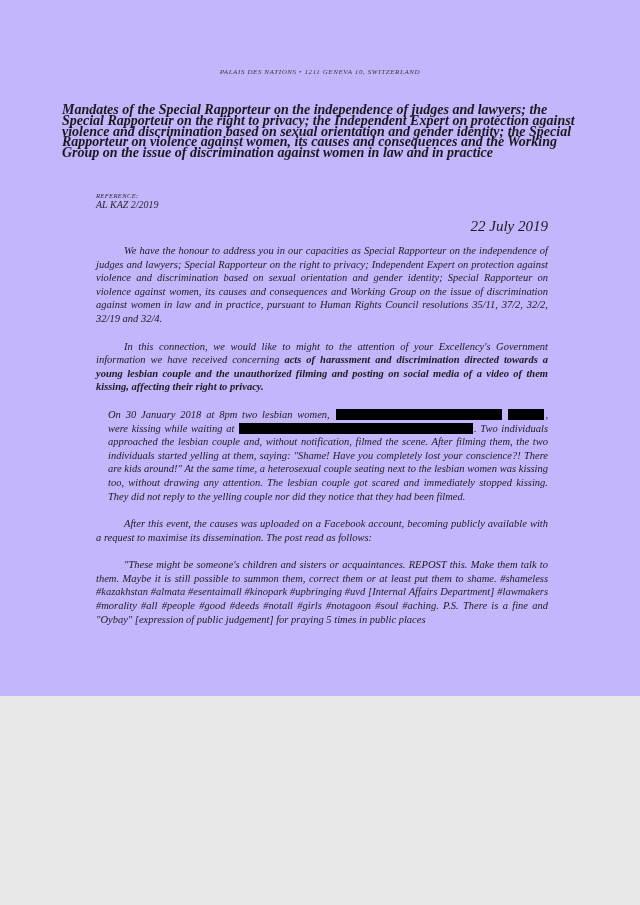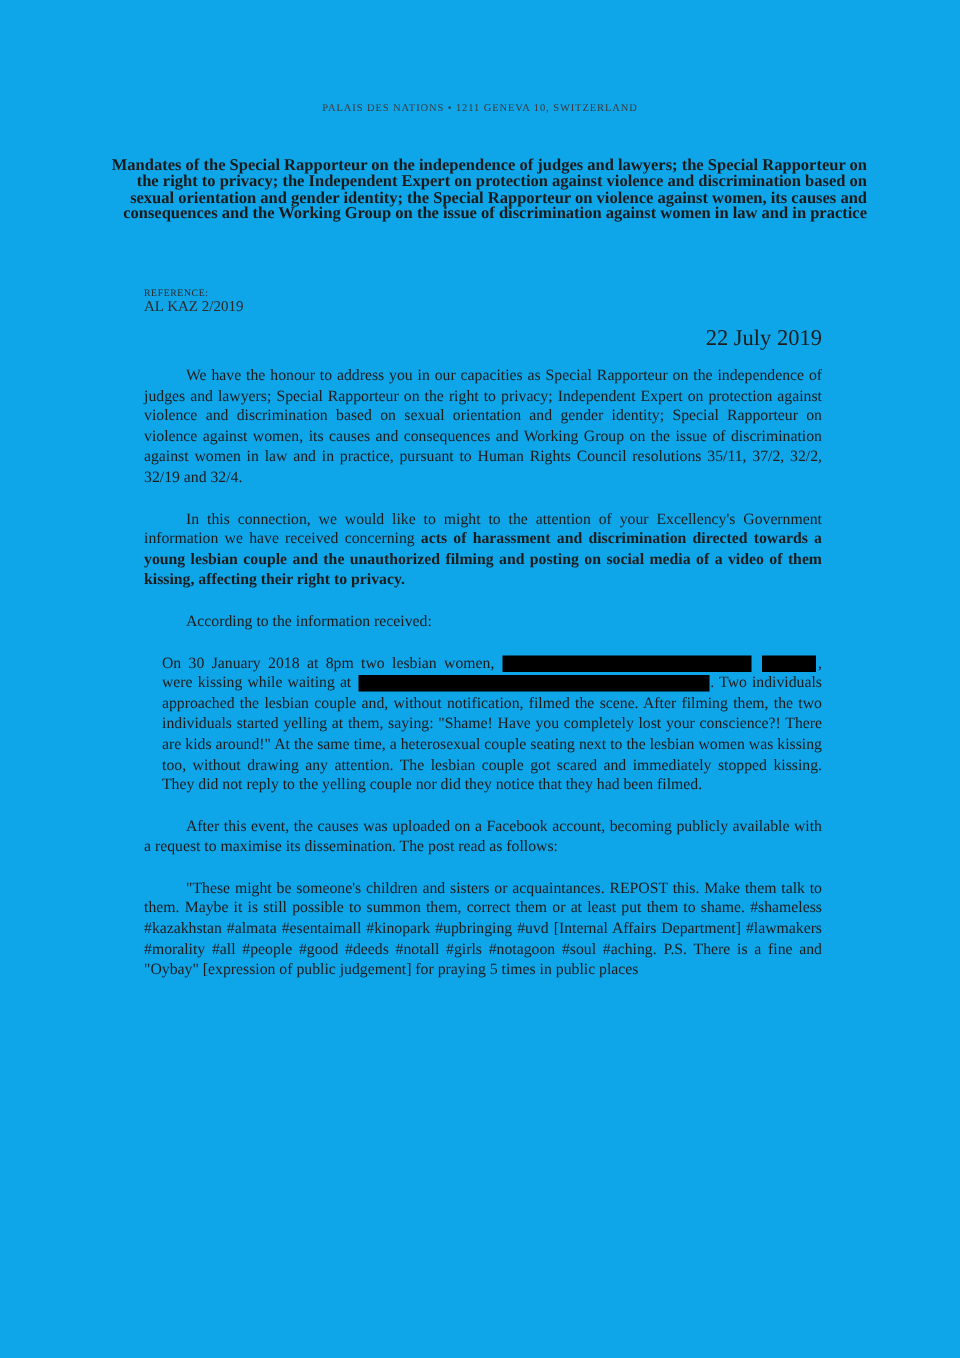--- a/index.html
+++ b/index.html
@@ -10,12 +10,13 @@
   .page {
     position: relative;
     width: 640px;
-    height: 905px;
+    height: 696px;
     margin: 0 auto;
-    background: #0ea5e9;
+    background: #c4b5fd;
     font-family: "Liberation Serif", "DejaVu Serif", serif;
     color: #1c1c1c;
     overflow: hidden;
+    font-style: italic;
   }
   .letterhead {
     position: absolute;

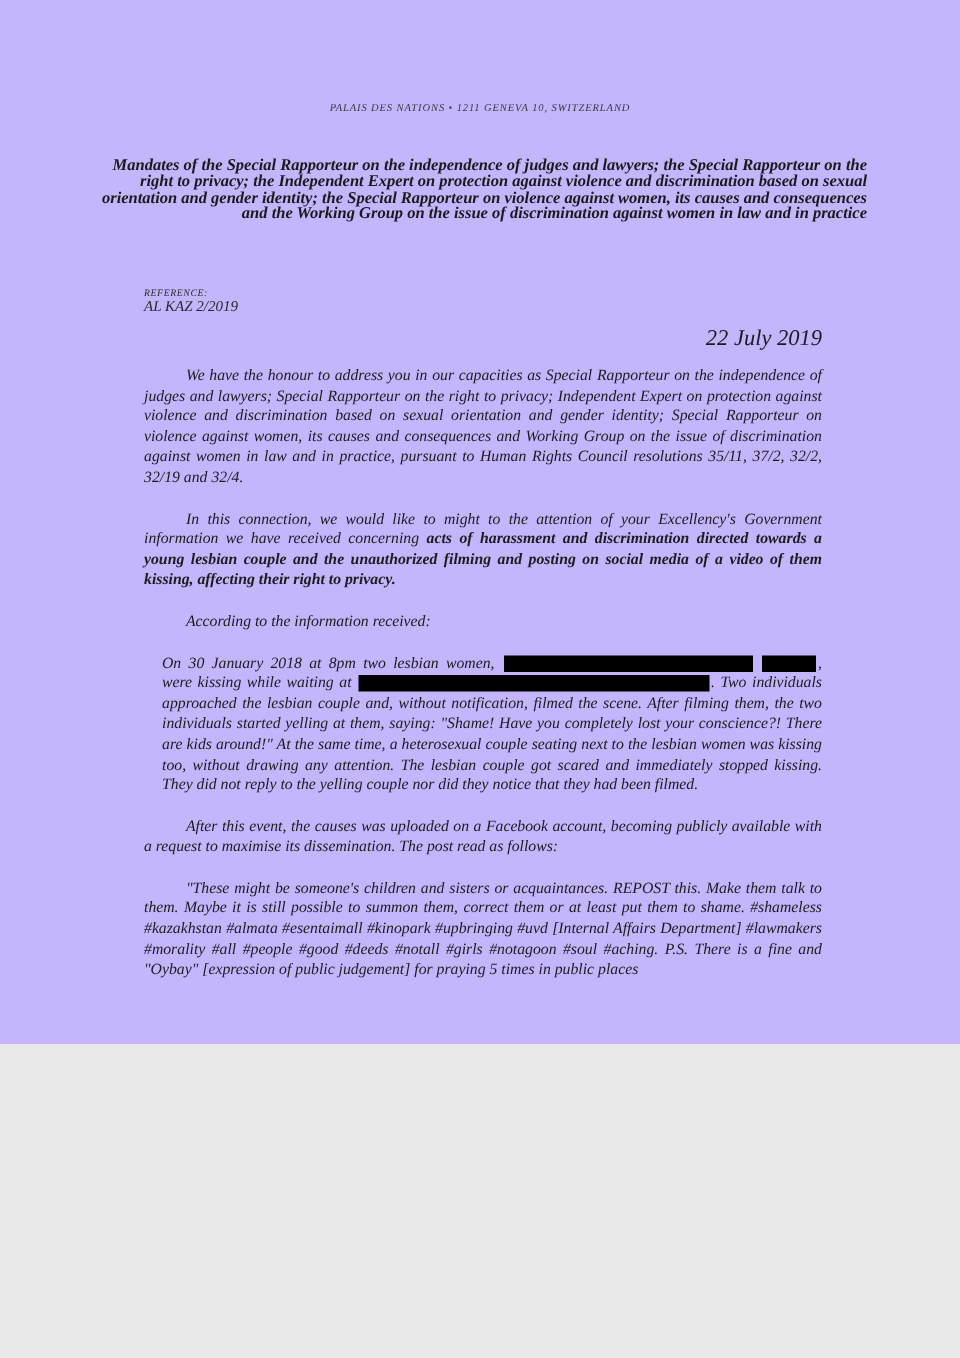--- a/index.html
+++ b/index.html
@@ -33,9 +33,9 @@
     top: 105px;
     left: 62px;
     width: 516px;
-    text-align: right;
+    text-align: left;
     font-weight: bold;
-    font-size: 11px;
+    font-size: 14px;
     line-height: 10.8px;
     color: #1a1a1a;
   }

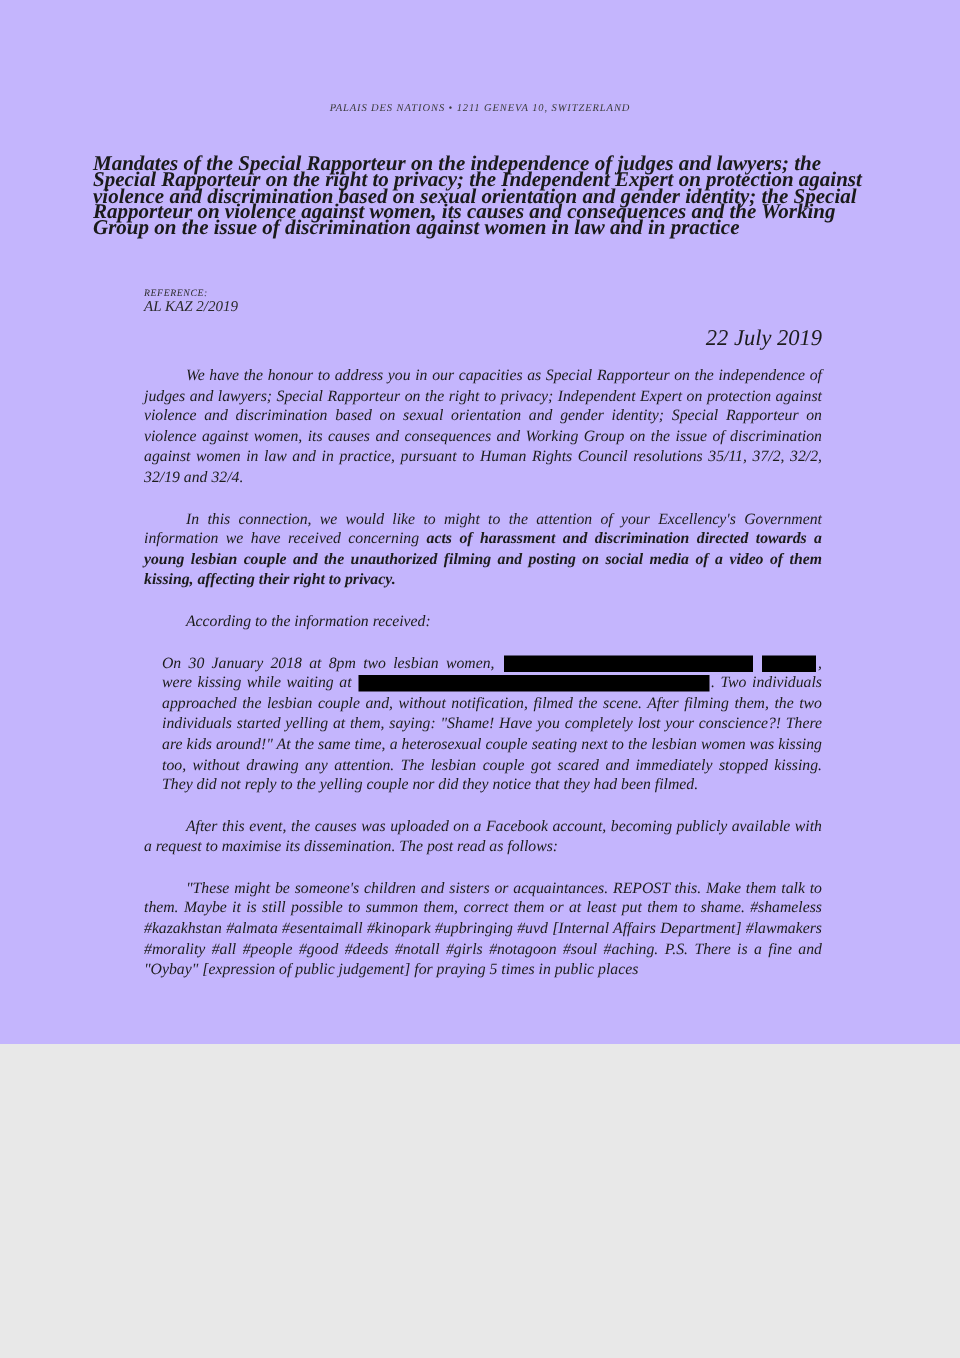--- a/index.html
+++ b/index.html
@@ -115,7 +115,6 @@
 
     <p><span>In this connection, we would like to might to the attention of your Excellency's Government information we have received concerning </span><span class="bold">acts of harassment and discrimination directed towards a young lesbian couple and the unauthorized filming and posting on social media of a video of them kissing, affecting their right to privacy.</span></p>
 
-    <p>According to the information received:</p>
 
     <p class="block"><span>On 30 January 2018 at 8pm two lesbian women, </span><span class="redact r1"></span> <span class="redact r2"></span><span>, were kissing while waiting at </span><span class="redact r3"></span><span>. Two individuals approached the lesbian couple and, without notification, filmed the scene. After filming them, the two individuals started yelling at them, saying: "Shame! Have you completely lost your conscience?! There are kids around!" At the same time, a heterosexual couple seating next to the lesbian women was kissing too, without drawing any attention. The lesbian couple got scared and immediately stopped kissing. They did not reply to the yelling couple nor did they notice that they had been filmed.</span></p>
 

